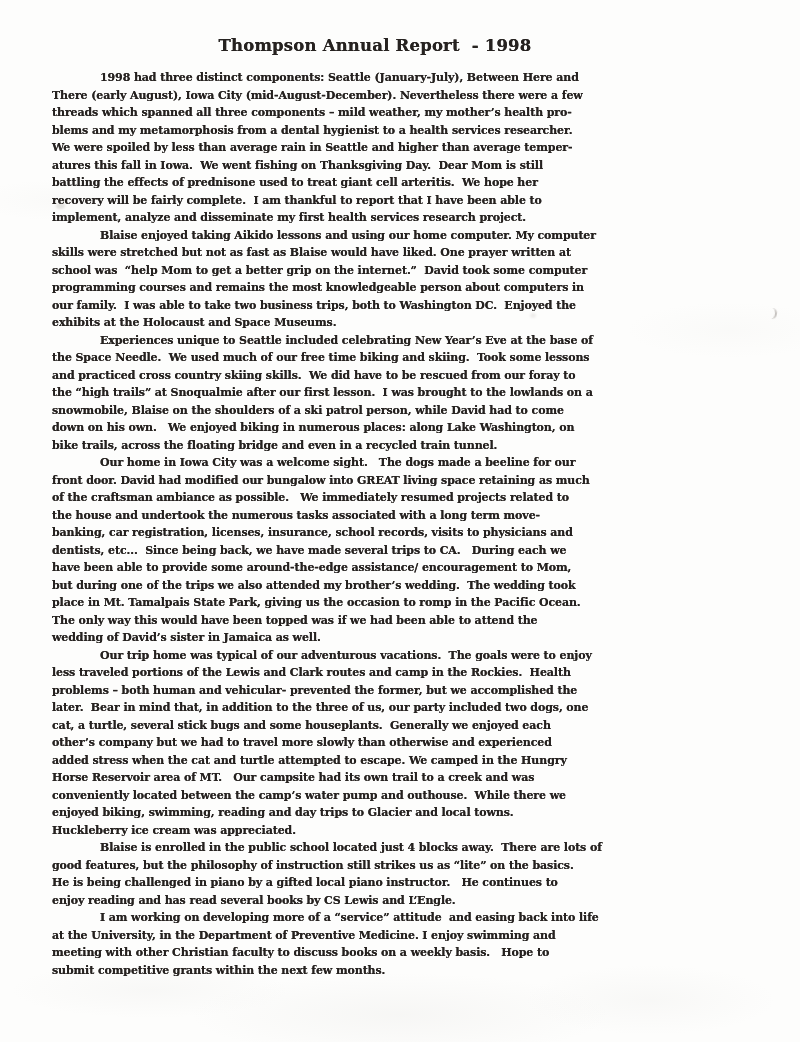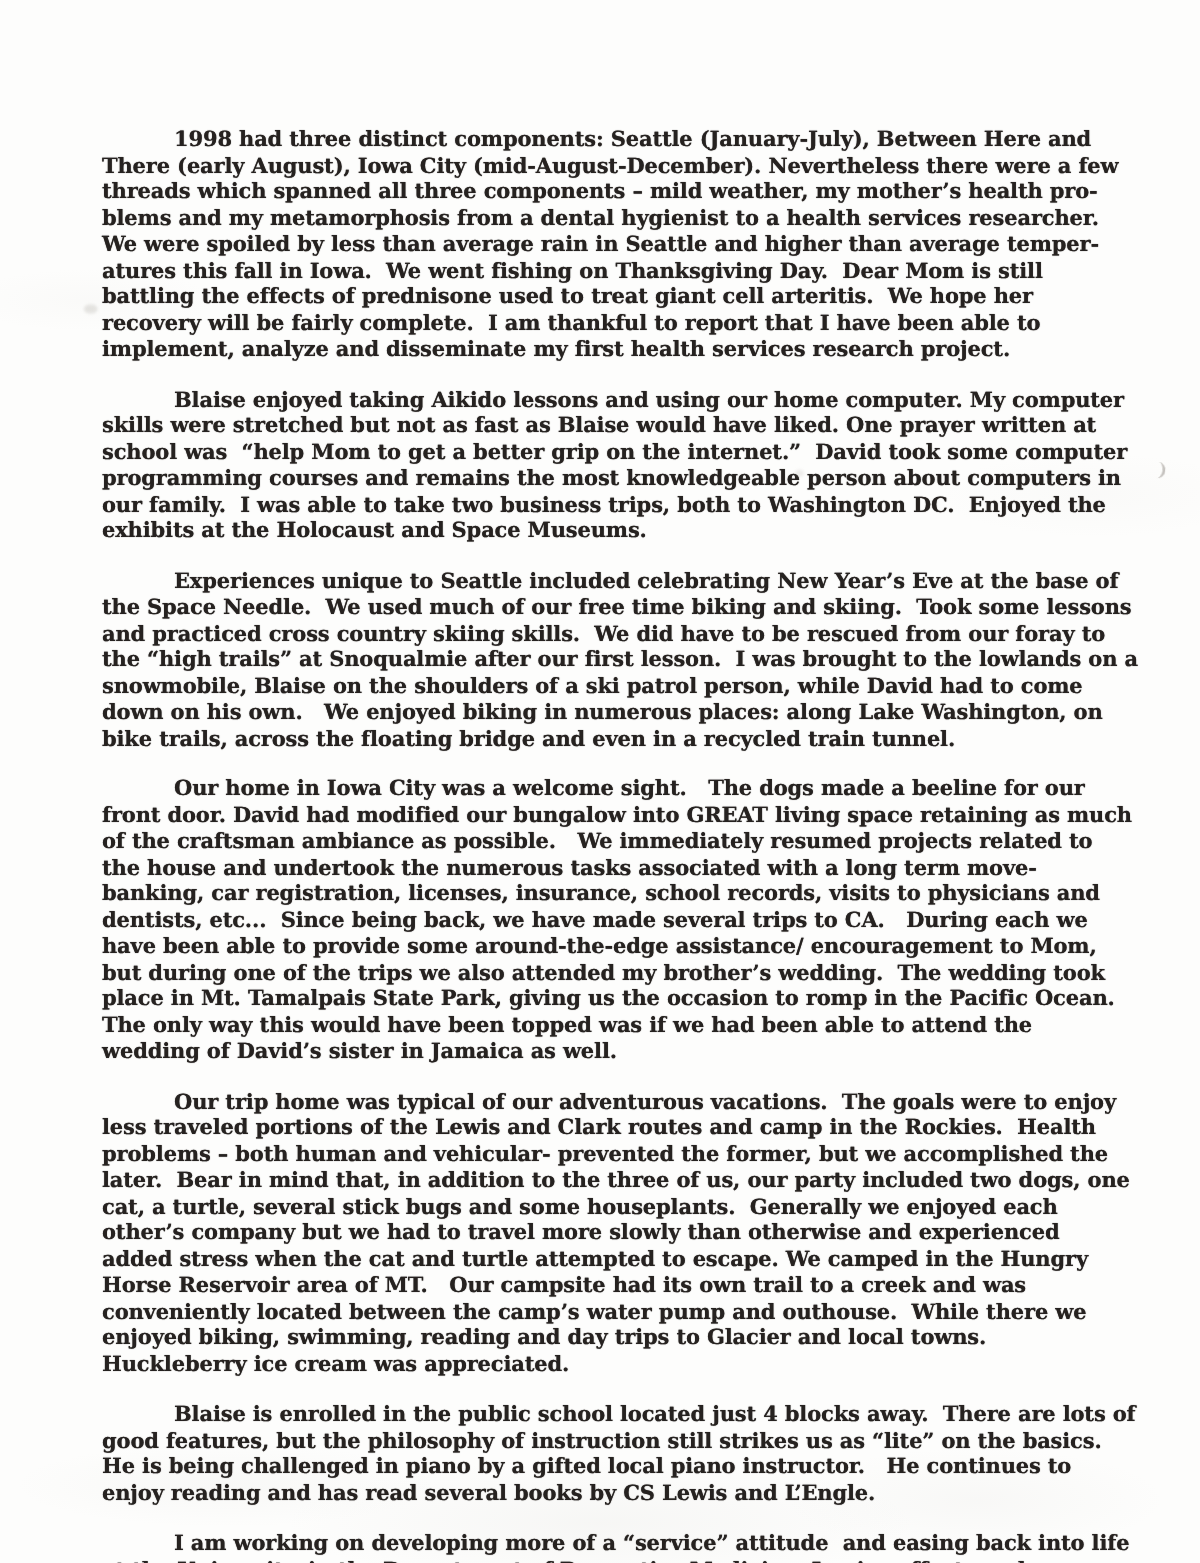--- a/index.html
+++ b/index.html
@@ -83,6 +83,7 @@
 <body>
 
 <div class="page">
+  <h1 class="title">Thompson Annual Report  - 1998</h1>
   <div class="body">
     <p>1998 had three distinct components: Seattle (January-July), Between Here and
 There (early August), Iowa City (mid-August-December). Nevertheless there were a few

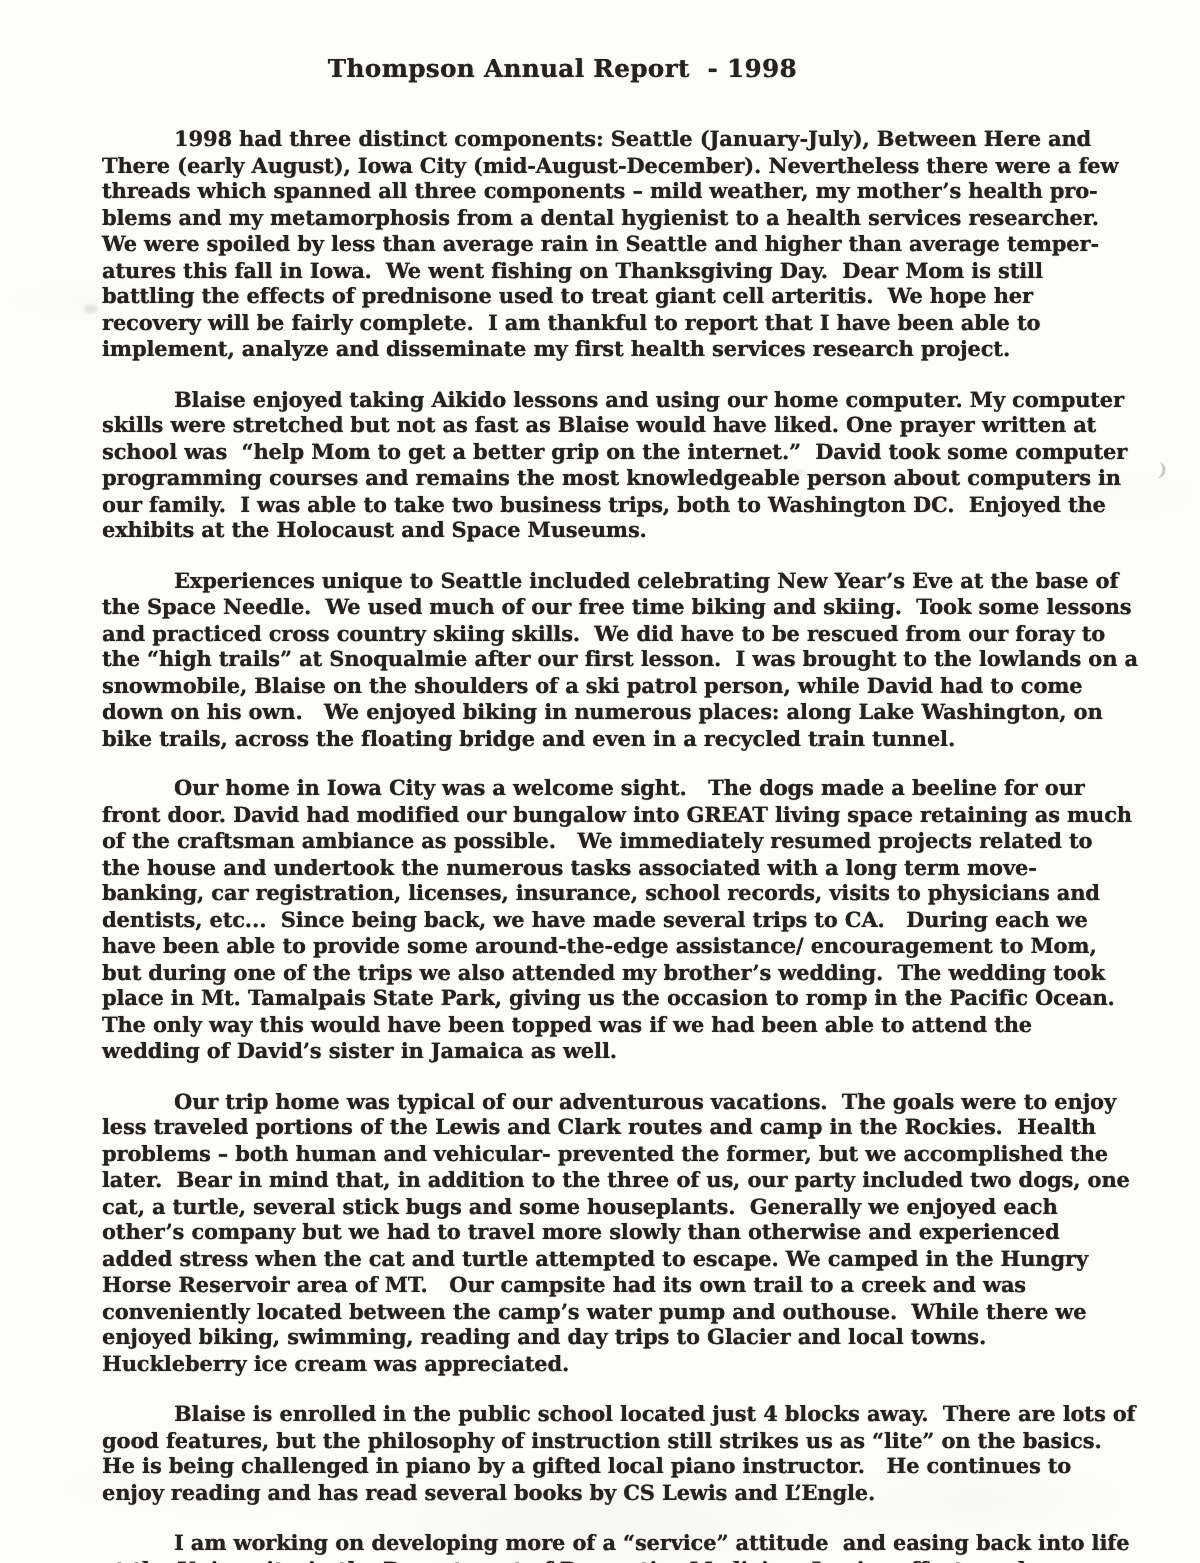--- a/index.html
+++ b/index.html
@@ -39,8 +39,8 @@
     width: 700px;
   }
   .body p {
-    margin: 16px;
-    font-size: 14px;
+    margin: 0;
+    font-size: 11px;
     line-height: 17.5px;
     letter-spacing: -0.1px;
     text-indent: 48px;

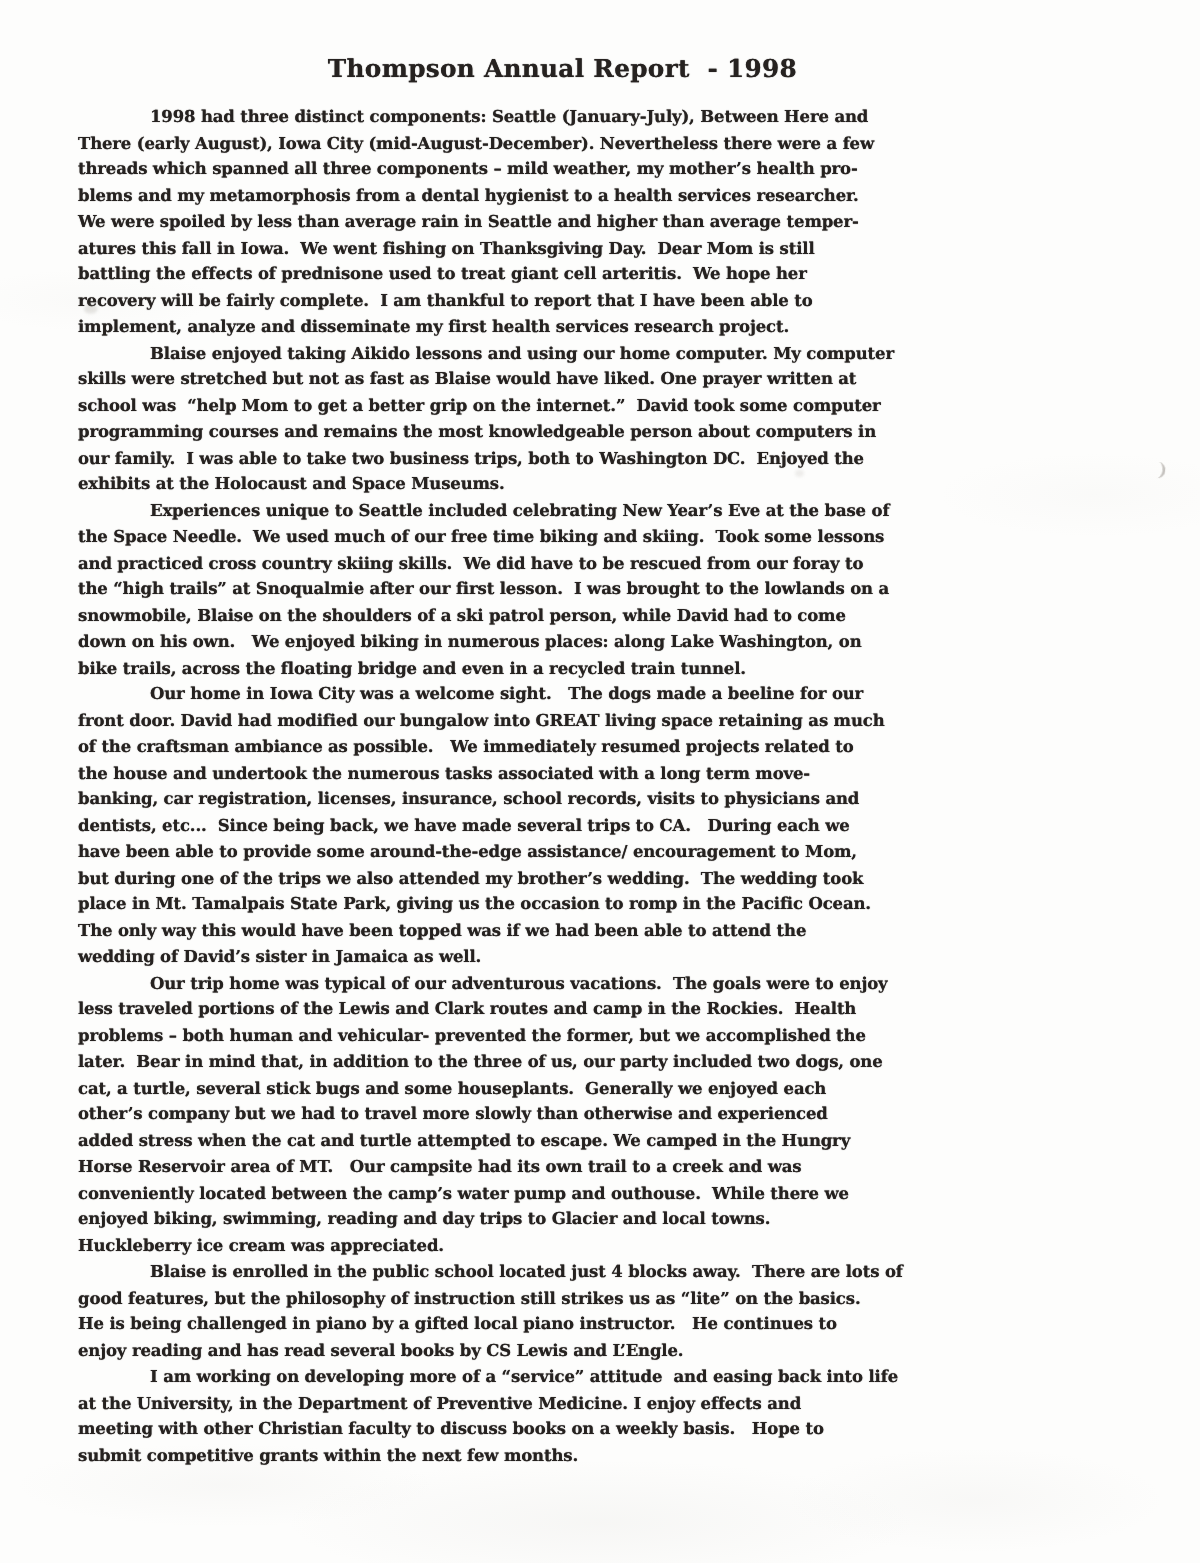--- a/index.html
+++ b/index.html
@@ -134,7 +134,7 @@
 He is being challenged in piano by a gifted local piano instructor.   He continues to
 enjoy reading and has read several books by CS Lewis and L’Engle.</p>
     <p>I am working on developing more of a “service” attitude  and easing back into life
-at the University, in the Department of Preventive Medicine. I enjoy effects and
+at the University, in the Department of Preventive Medicine. I enjoy swimming and
 meeting with other Christian faculty to discuss books on a weekly basis.   Hope to
 submit competitive grants within the next few months.</p>
   </div>

